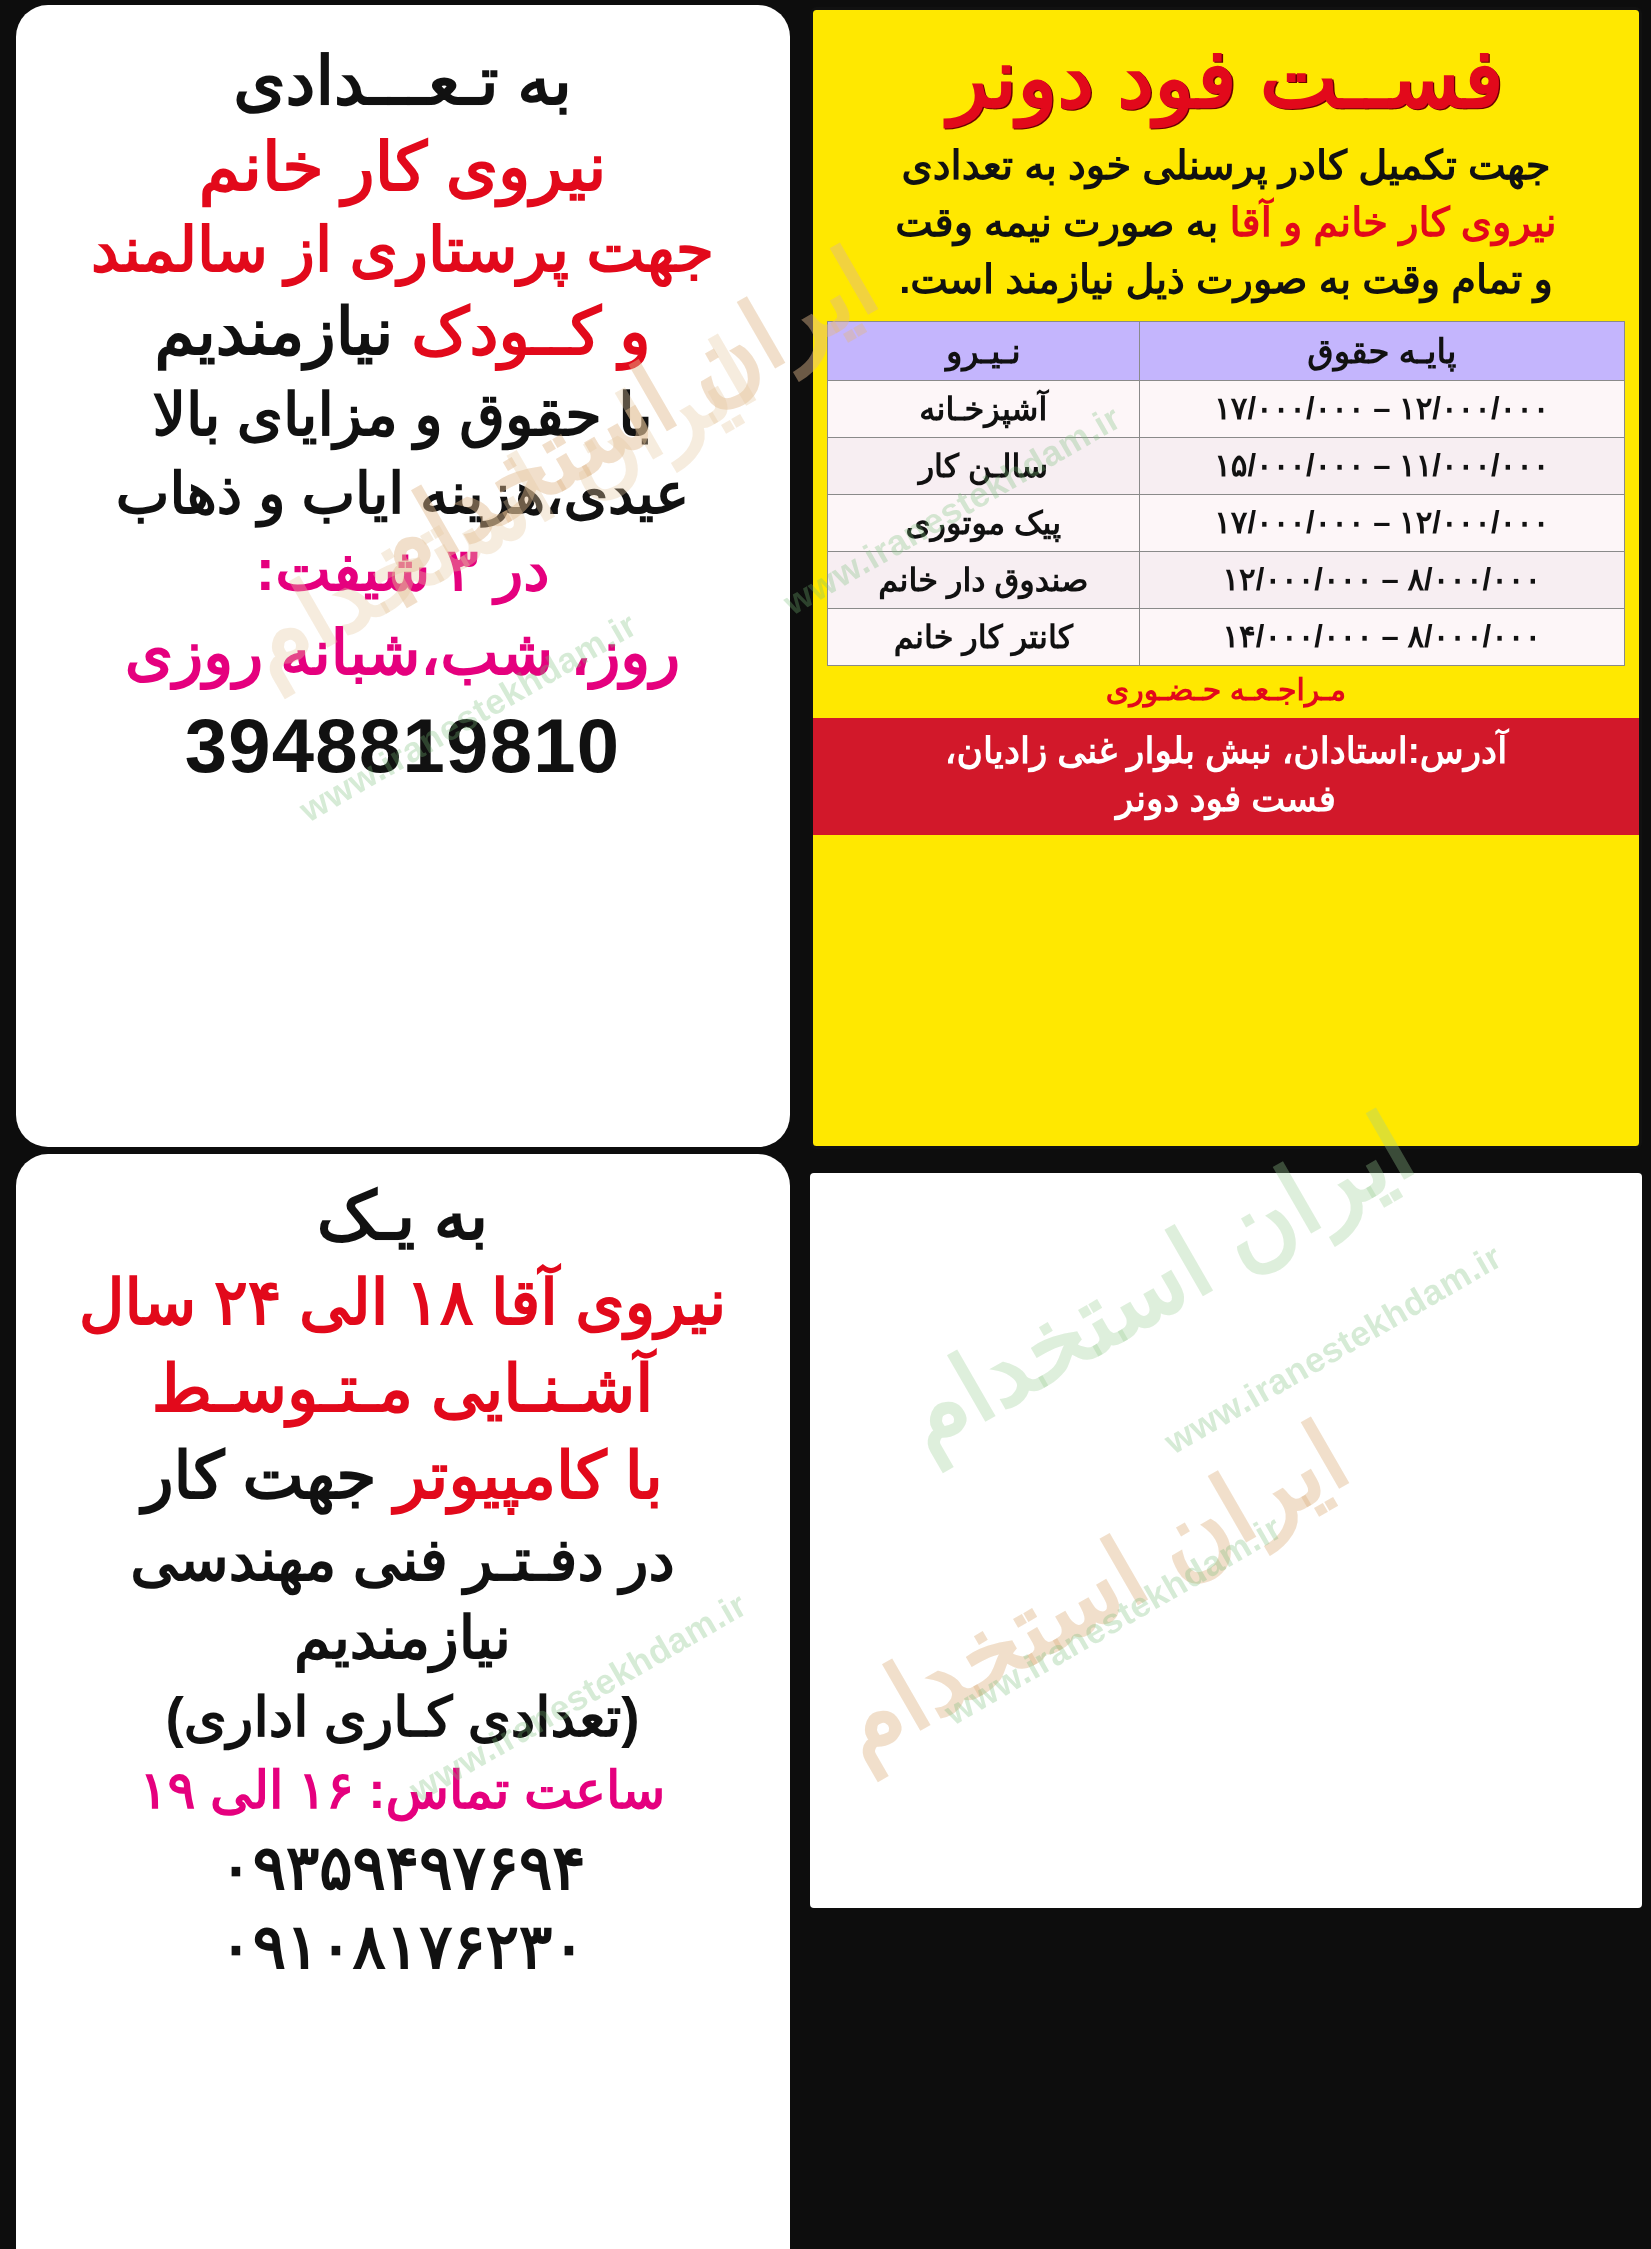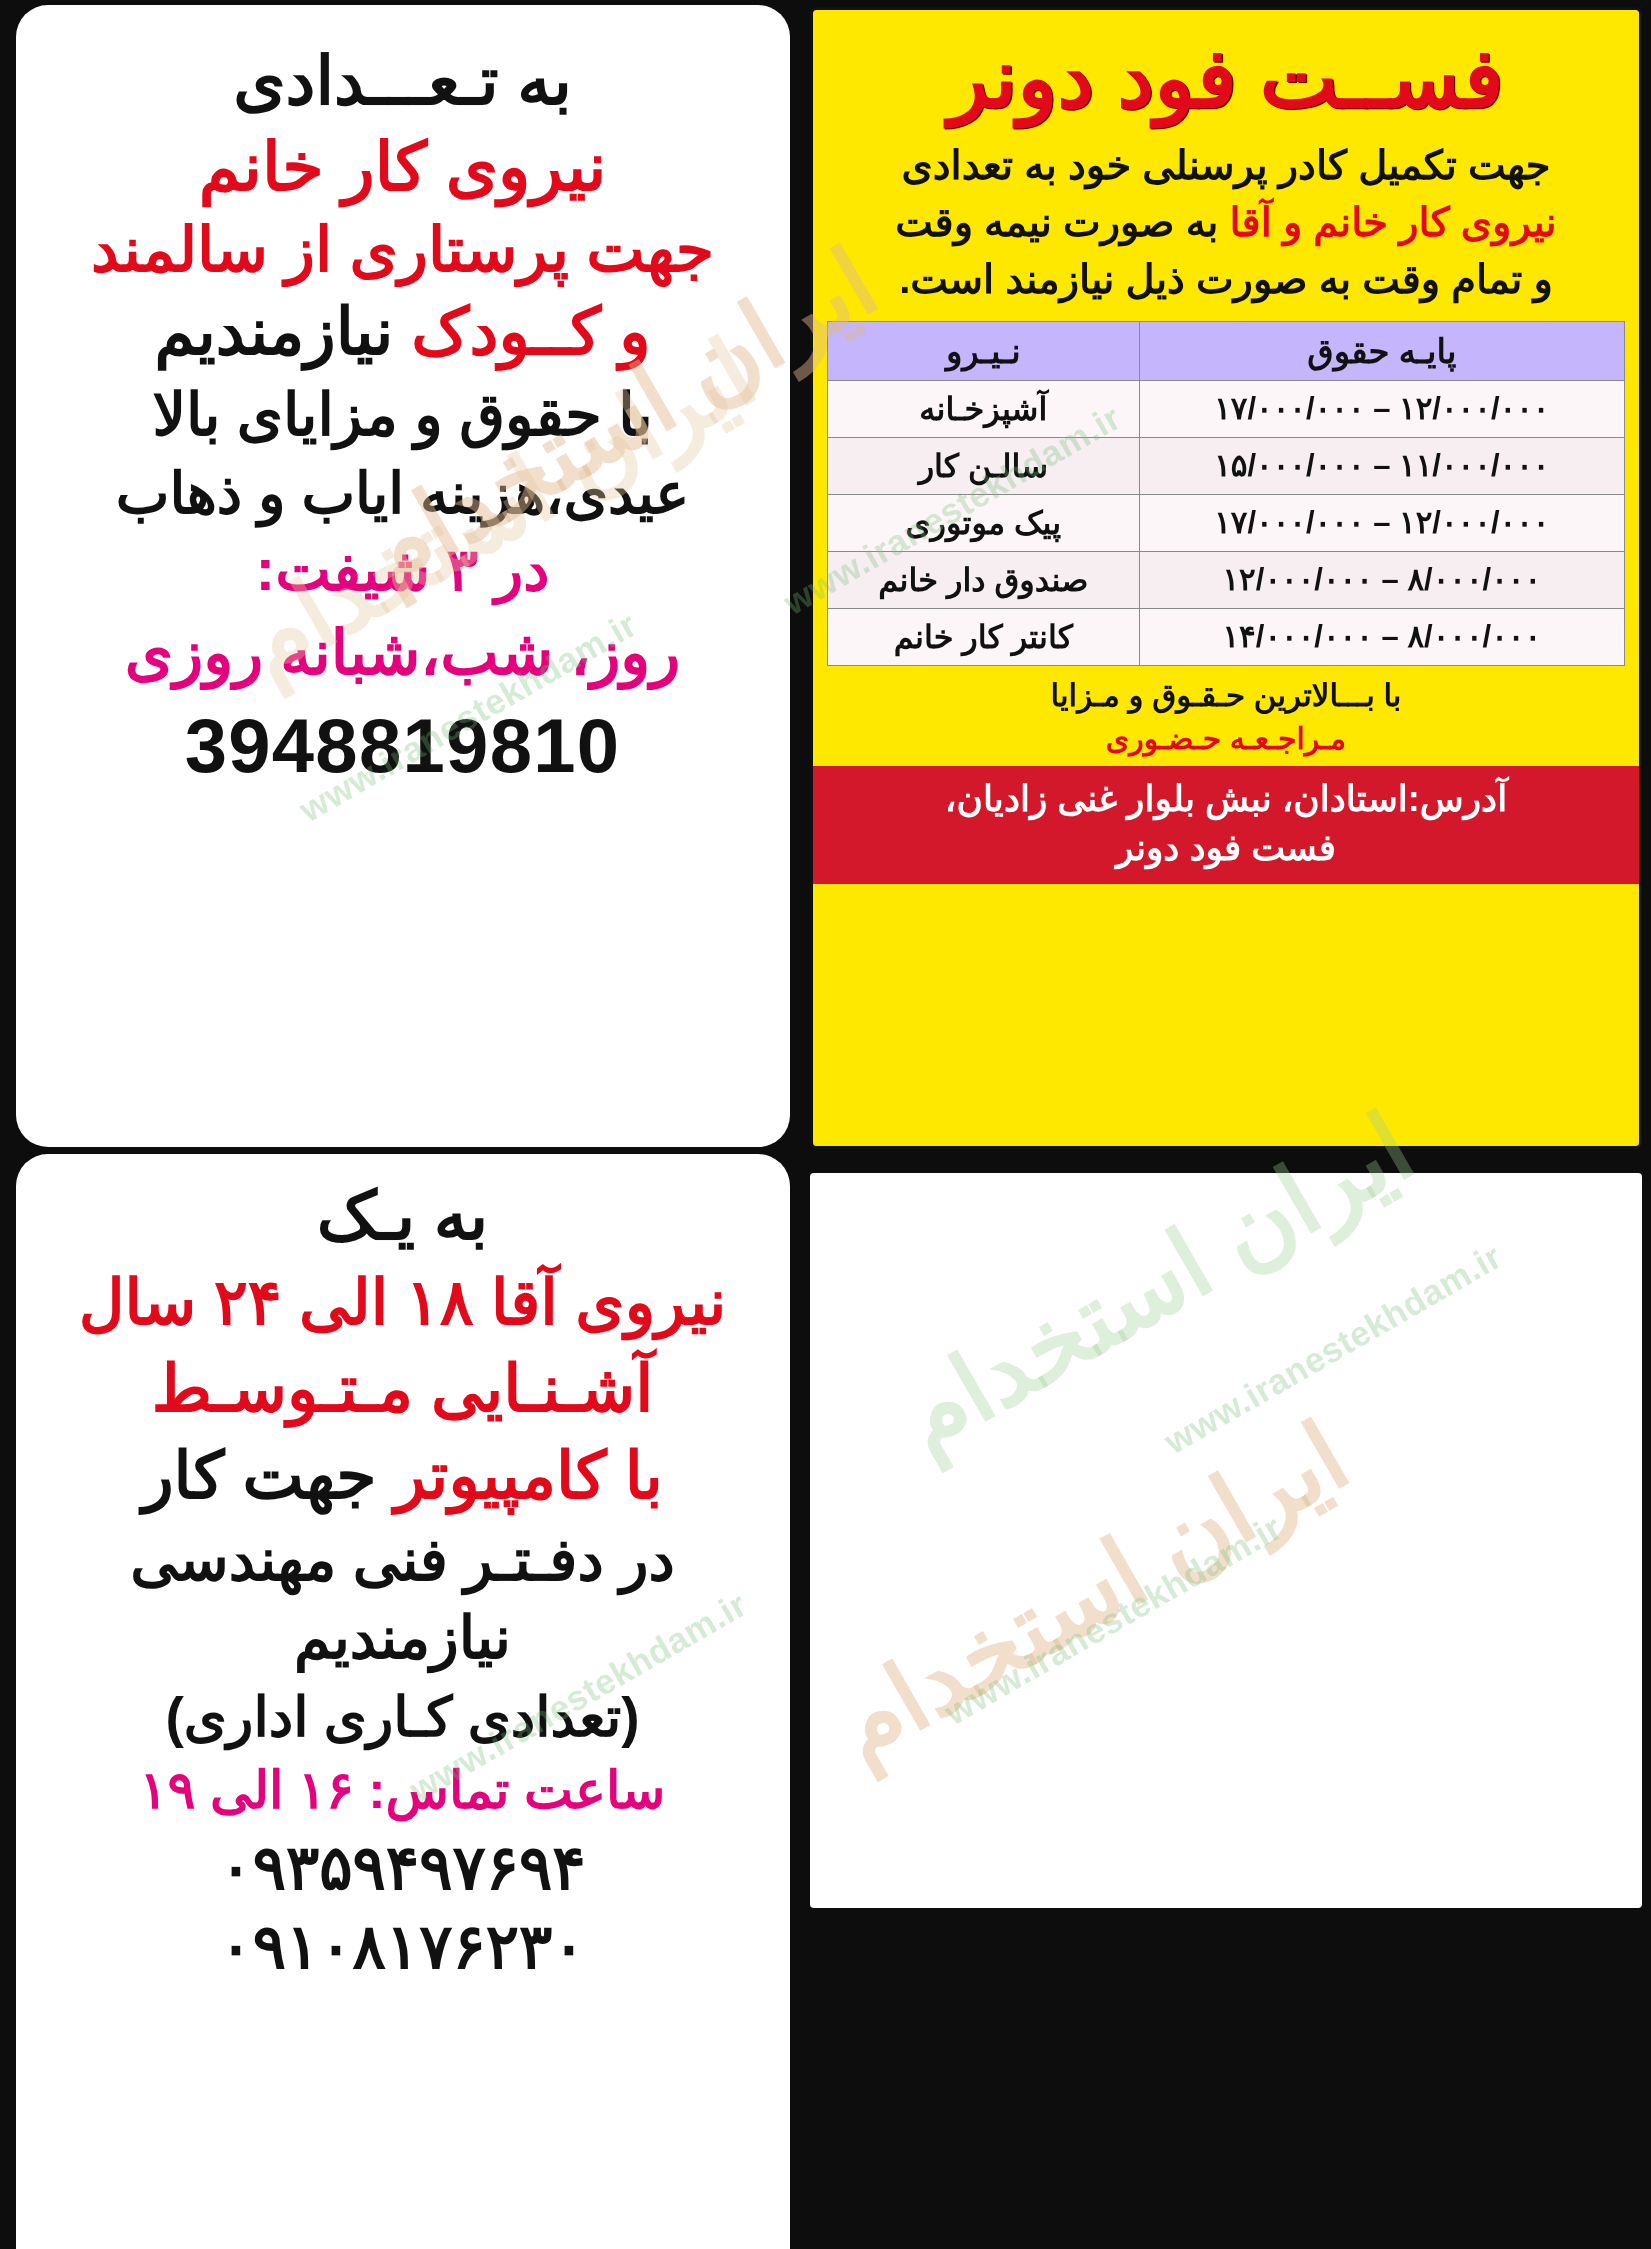--- a/index.html
+++ b/index.html
@@ -242,7 +242,6 @@
         </tbody>
       </table>
 
-      <div class="doner-note">با بـــالاترین حـقـوق و مـزایا</div>
       <div class="doner-note2">مـراجـعـه حـضـوری</div>
 
       <div class="addr-bar">

